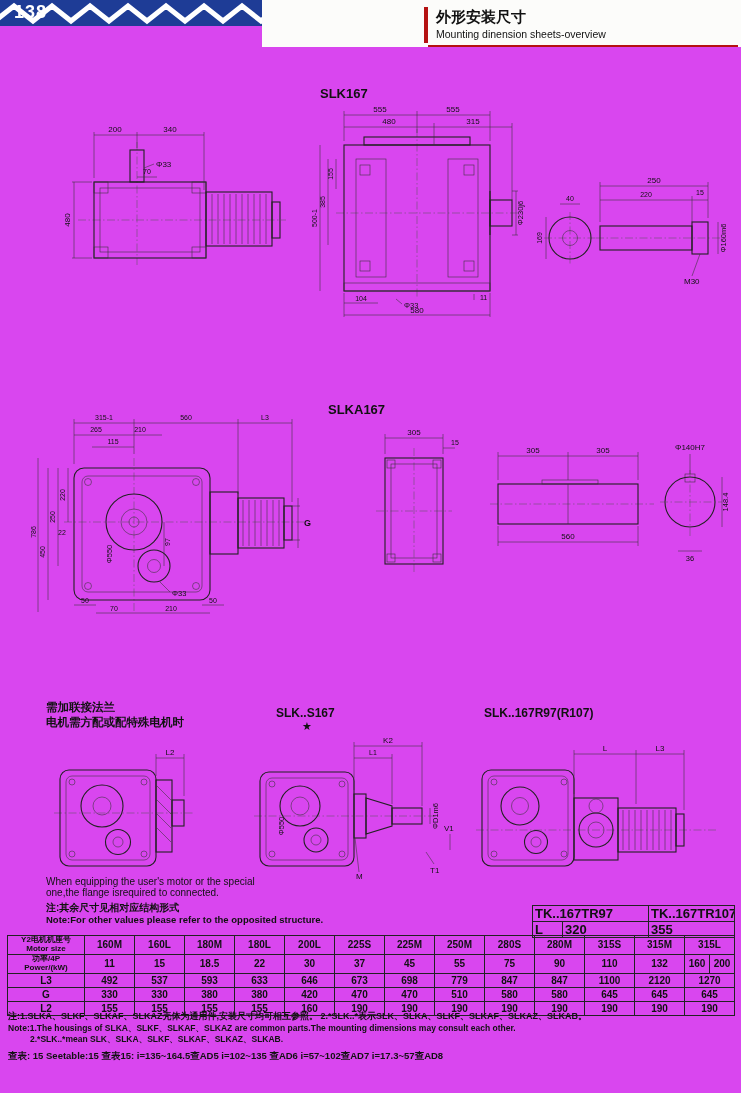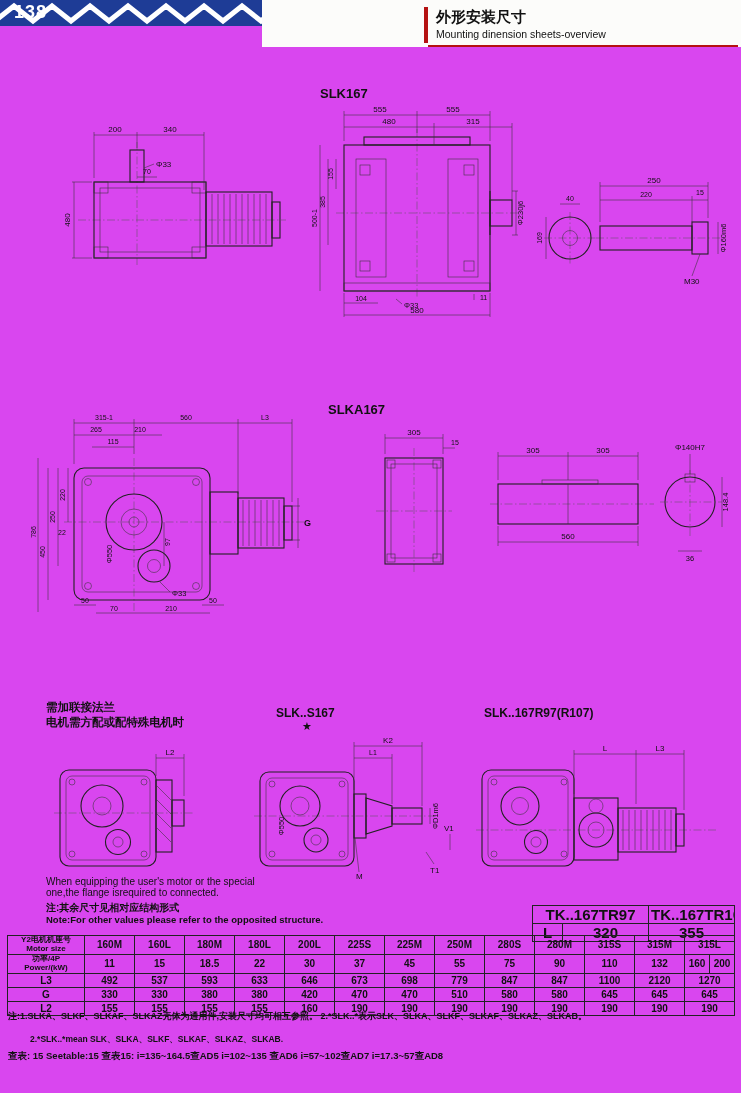--- a/index.html
+++ b/index.html
@@ -39,7 +39,7 @@
   
   table{border-collapse:collapse}
   .mini-table{position:absolute;left:532px;top:905px;table-layout:fixed;width:202px}
-  .mini-table td{border:1px solid #222;height:14px;text-align:center;font-size:15px;font-weight:bold;padding:0 2px;white-space:nowrap;overflow:hidden}
+  .mini-table td{border:1px solid #222;height:14px;text-align:left;font-size:13px;font-weight:bold;padding:0 2px;white-space:nowrap;overflow:hidden}
   .main-table{position:absolute;left:7px;top:935px;table-layout:fixed;width:727px}
   .main-table td{border:1px solid #222;height:14px;text-align:center;font-size:10px;font-weight:bold;padding:0;white-space:nowrap;overflow:hidden}
   .main-table td.lbl{font-size:8px;line-height:1.12}

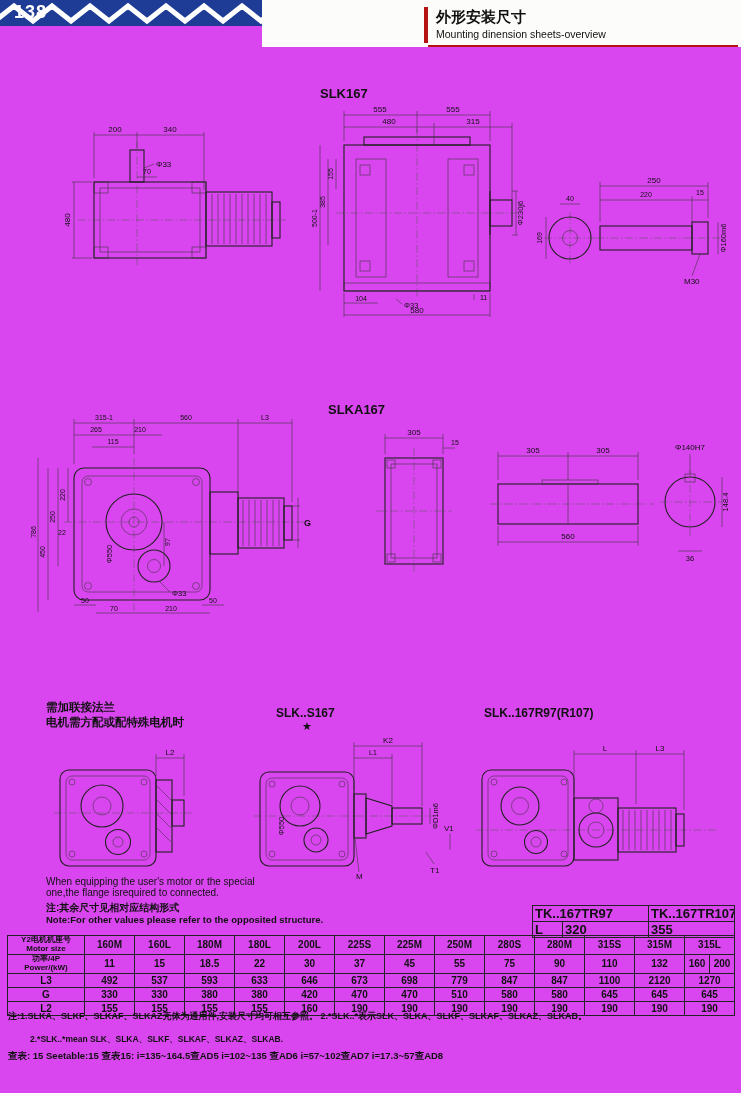--- a/index.html
+++ b/index.html
@@ -540,6 +540,7 @@
   </table>
 
   <div class="abs foot1" style="left:8px;top:1010px">注:1.SLKA、SLKF、SLKAF、SLKAZ壳体为通用件,安装尺寸均可相互参照。  2.*SLK..*表示SLK、SLKA、SLKF、SLKAF、SLKAZ、SLKAB。</div>
+  <div class="abs foot2" style="left:8px;top:1023px">Note:1.The housings of SLKA、SLKF、SLKAF、SLKAZ are common parts.The mounting dimensions may consult each other.</div>
   <div class="abs foot2" style="left:30px;top:1034px">2.*SLK..*mean SLK、SLKA、SLKF、SLKAF、SLKAZ、SLKAB.</div>
   <div class="abs foot3" style="left:8px;top:1050px">查表: 15  Seetable:15  查表15:  i=135~164.5查AD5   i=102~135 查AD6   i=57~102查AD7   i=17.3~57查AD8</div>
 

